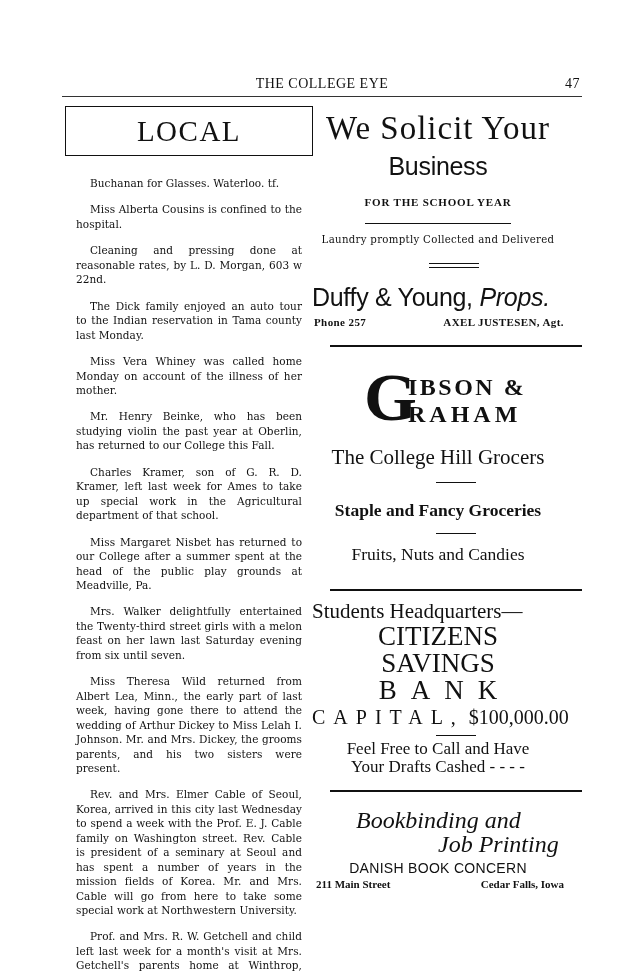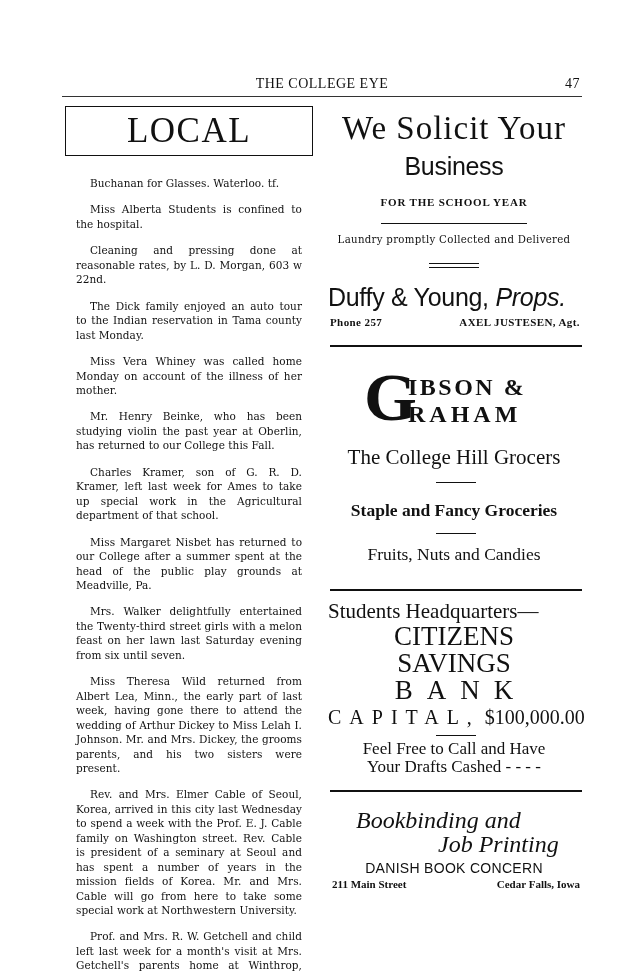--- a/index.html
+++ b/index.html
@@ -23,7 +23,7 @@
     left: 65px; top: 106px; width: 248px; height: 50px; border: 1.5px solid #111;
     display: flex; align-items: center; justify-content: center; box-sizing: border-box;
   }
-  .local-box span { font-family: "Liberation Serif", serif; font-size: 35px; letter-spacing: 1.5px; }
+  .local-box span { font-family: "Liberation Serif", serif; font-size: 29px; letter-spacing: 1.5px; }
   .local-col {
     left: 64px; top: 164px; width: 250px;
     font-family: "DejaVu Serif", serif; font-size: 10.5px; line-height: 14.45px;

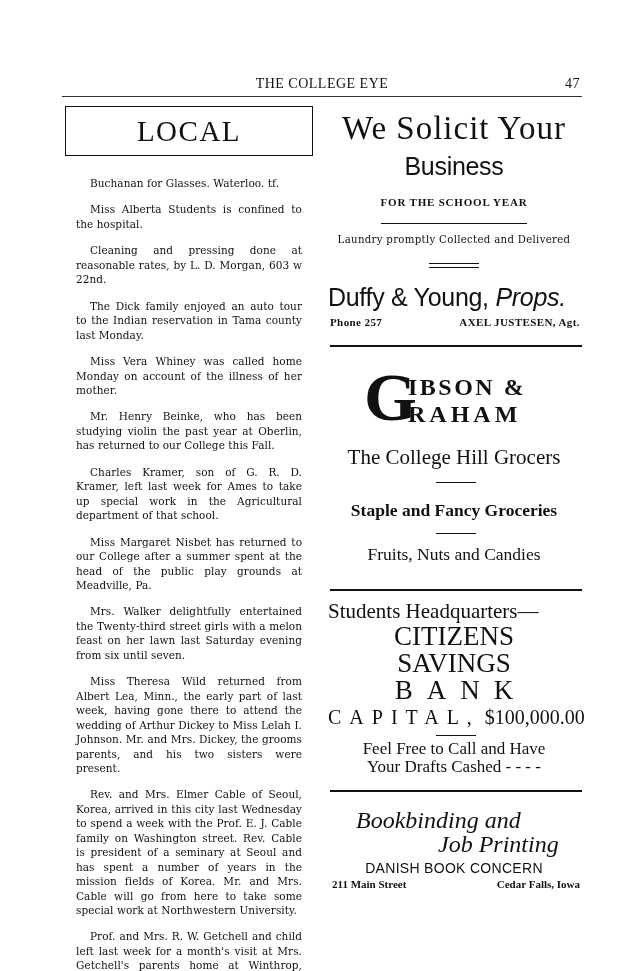--- a/index.html
+++ b/index.html
@@ -32,7 +32,7 @@
   .local-col p { margin: 12px; text-indent: 14px; }
 
   
-  .rcol { left: 328px; width: 252px; text-align: center; font-family: "Liberation Serif", serif; }
+  .rcol { left: 312px; width: 252px; text-align: center; font-family: "Liberation Serif", serif; }
   .solicit { top: 108px; font-size: 33px; letter-spacing: 1px; line-height: 40px; white-space: nowrap; }
   .business { top: 150px; font-family: "Liberation Sans", sans-serif; font-size: 25px; line-height: 32px; letter-spacing: -0.3px; }
   .school-year { top: 196px; font-size: 11px; font-weight: bold; letter-spacing: 0.8px; }

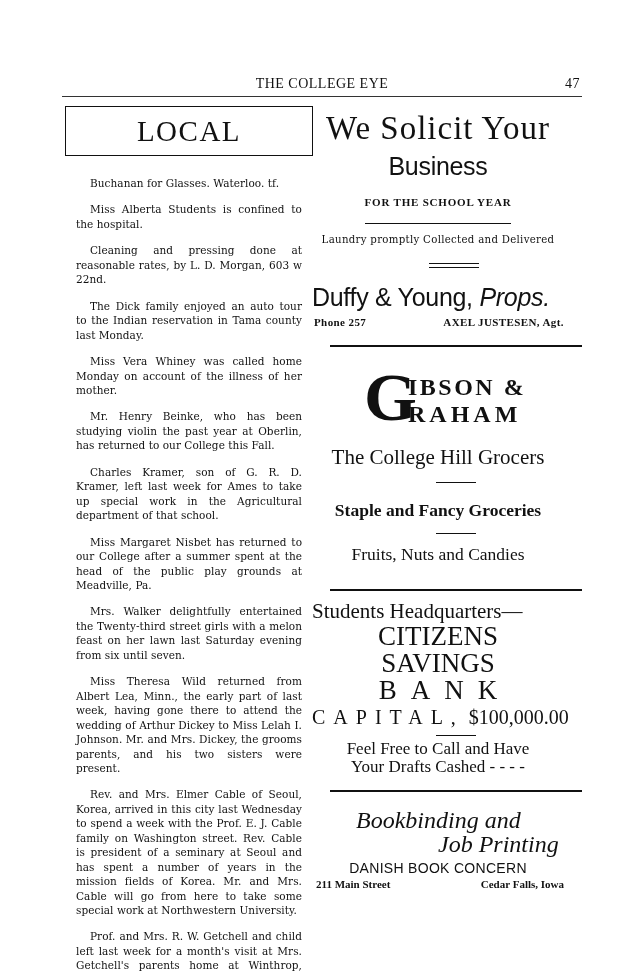--- a/index.html
+++ b/index.html
@@ -81,7 +81,7 @@
 </div>
 <div class="abs local-col">
   <p>Buchanan for Glasses. Waterloo. tf.</p>
-  <p>Miss Alberta Students is confined to the hospital.</p>
+  <p>Miss Alberta Cousins is confined to the hospital.</p>
   <p>Cleaning and pressing done at reasonable rates, by L. D. Morgan, 603 w 22nd.</p>
   <p>The Dick family enjoyed an auto tour to the Indian reservation in Tama county last Monday.</p>
   <p>Miss Vera Whiney was called home Monday on account of the illness of her mother.</p>

